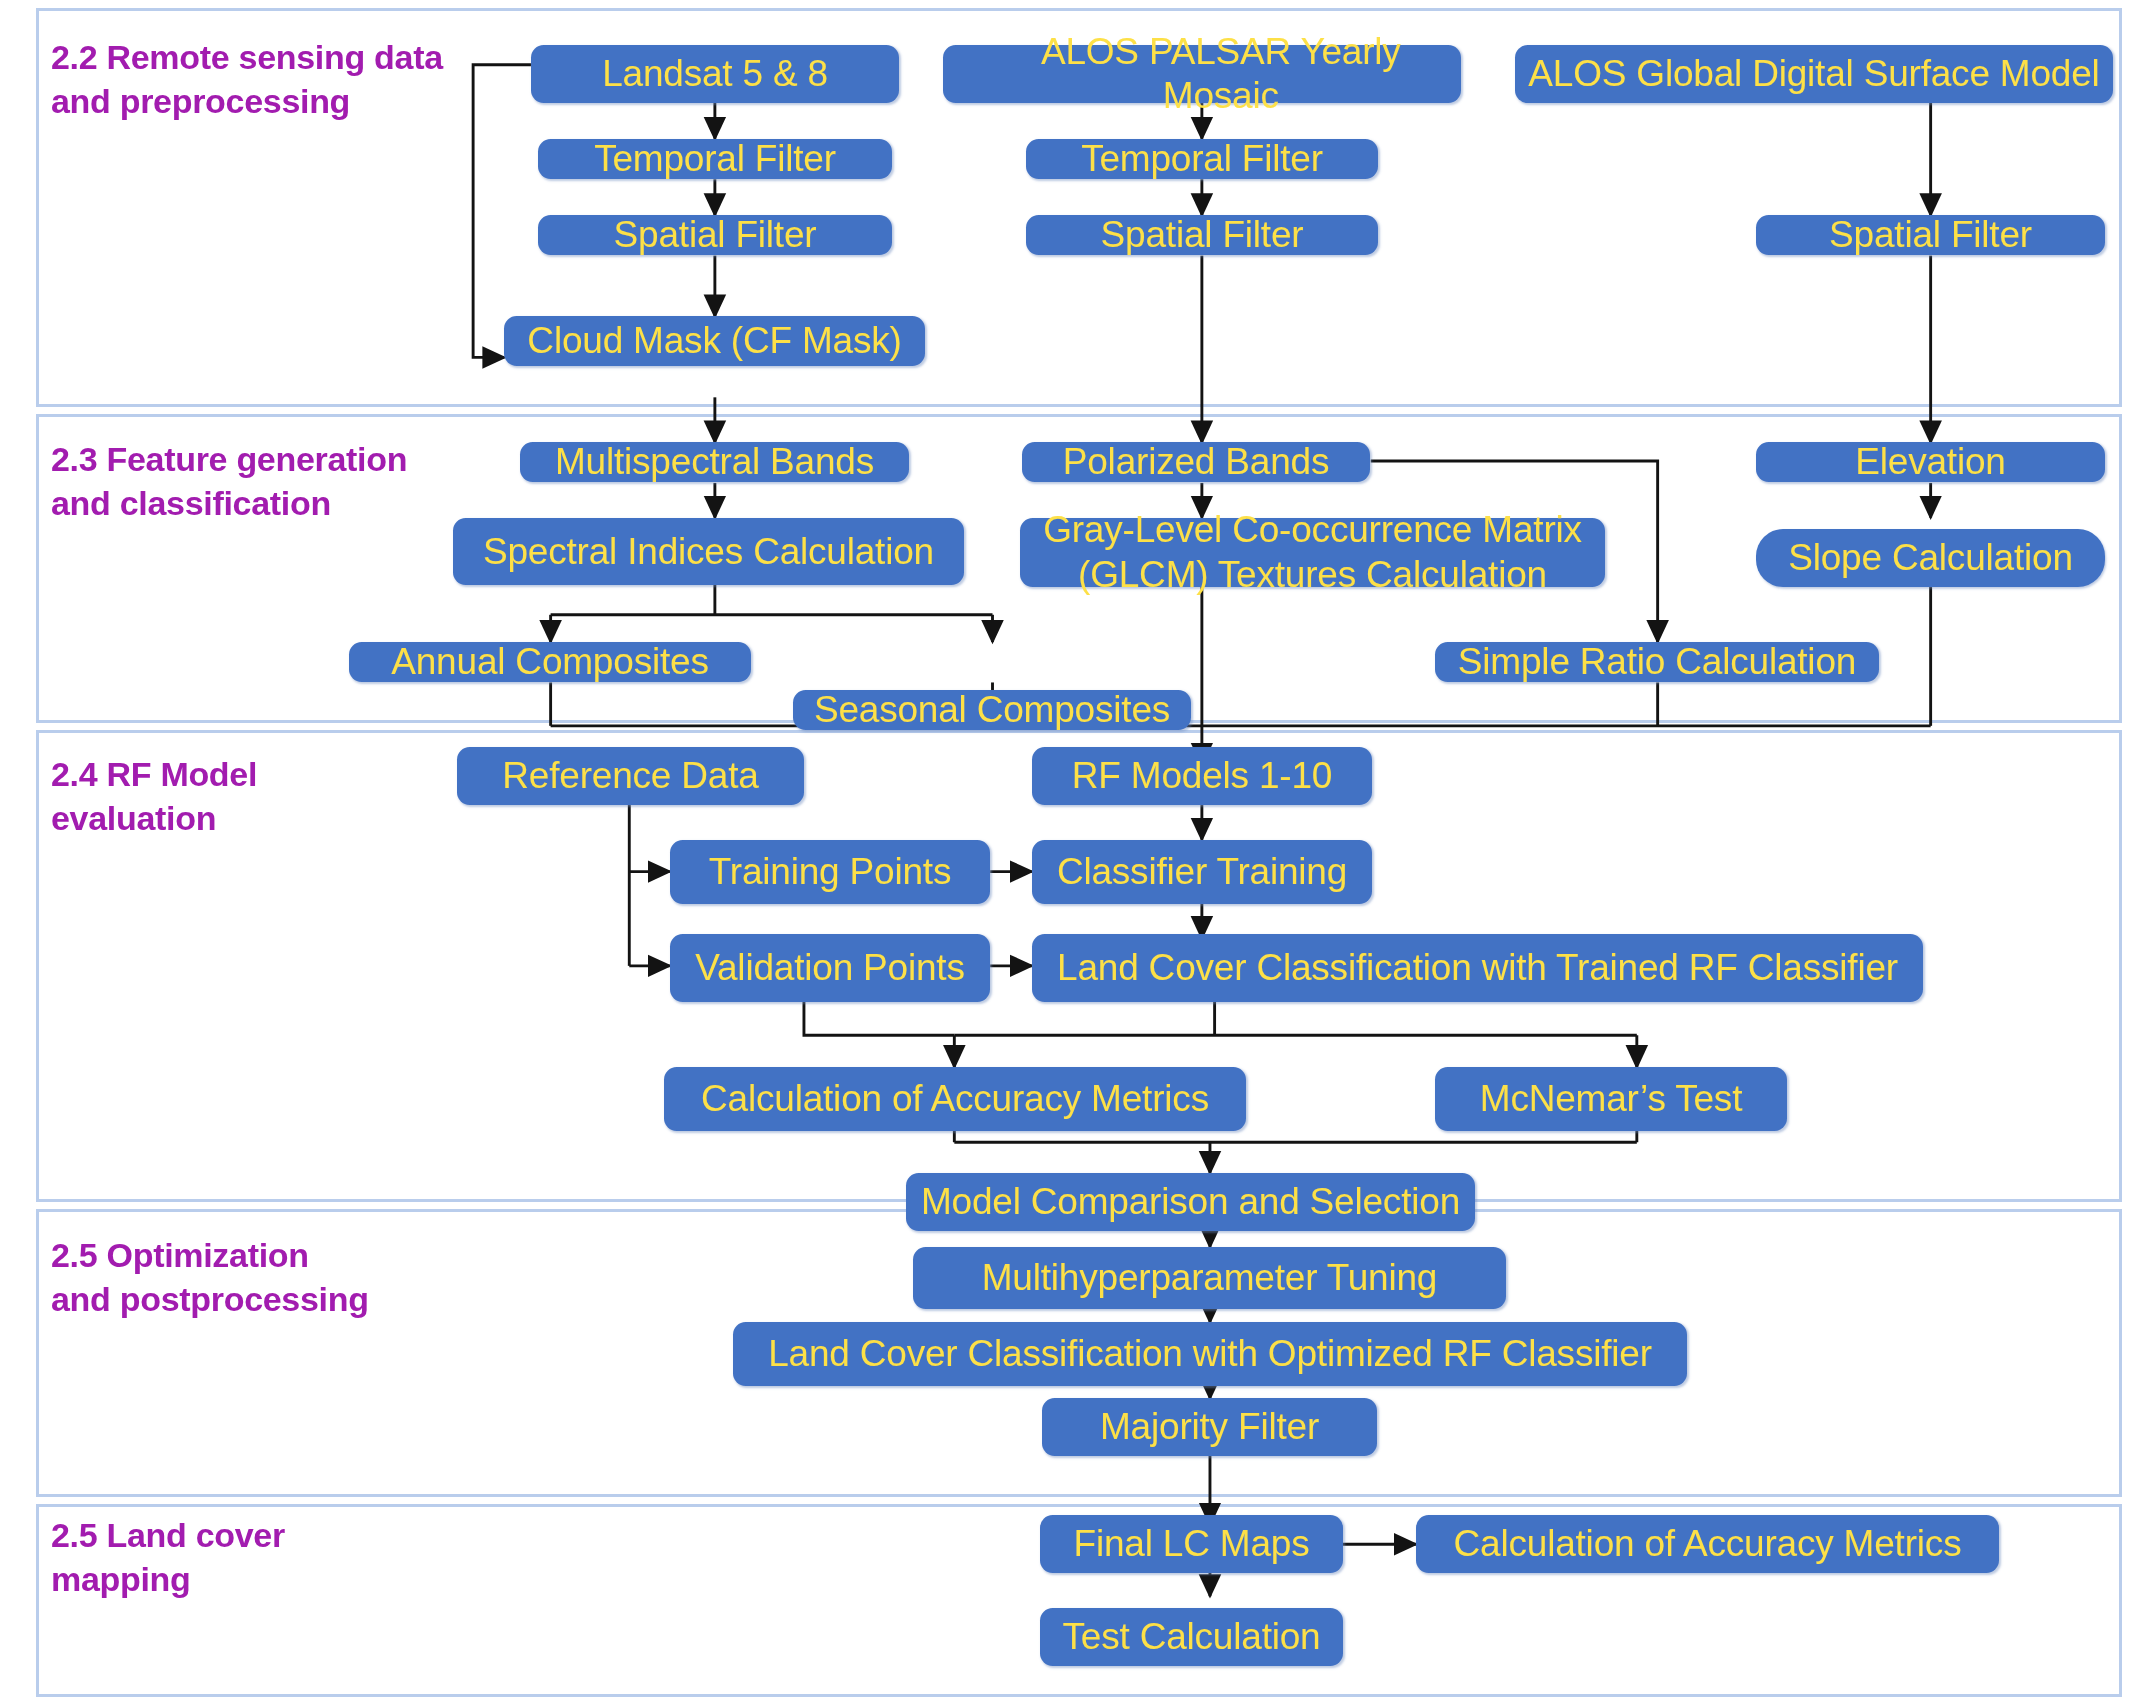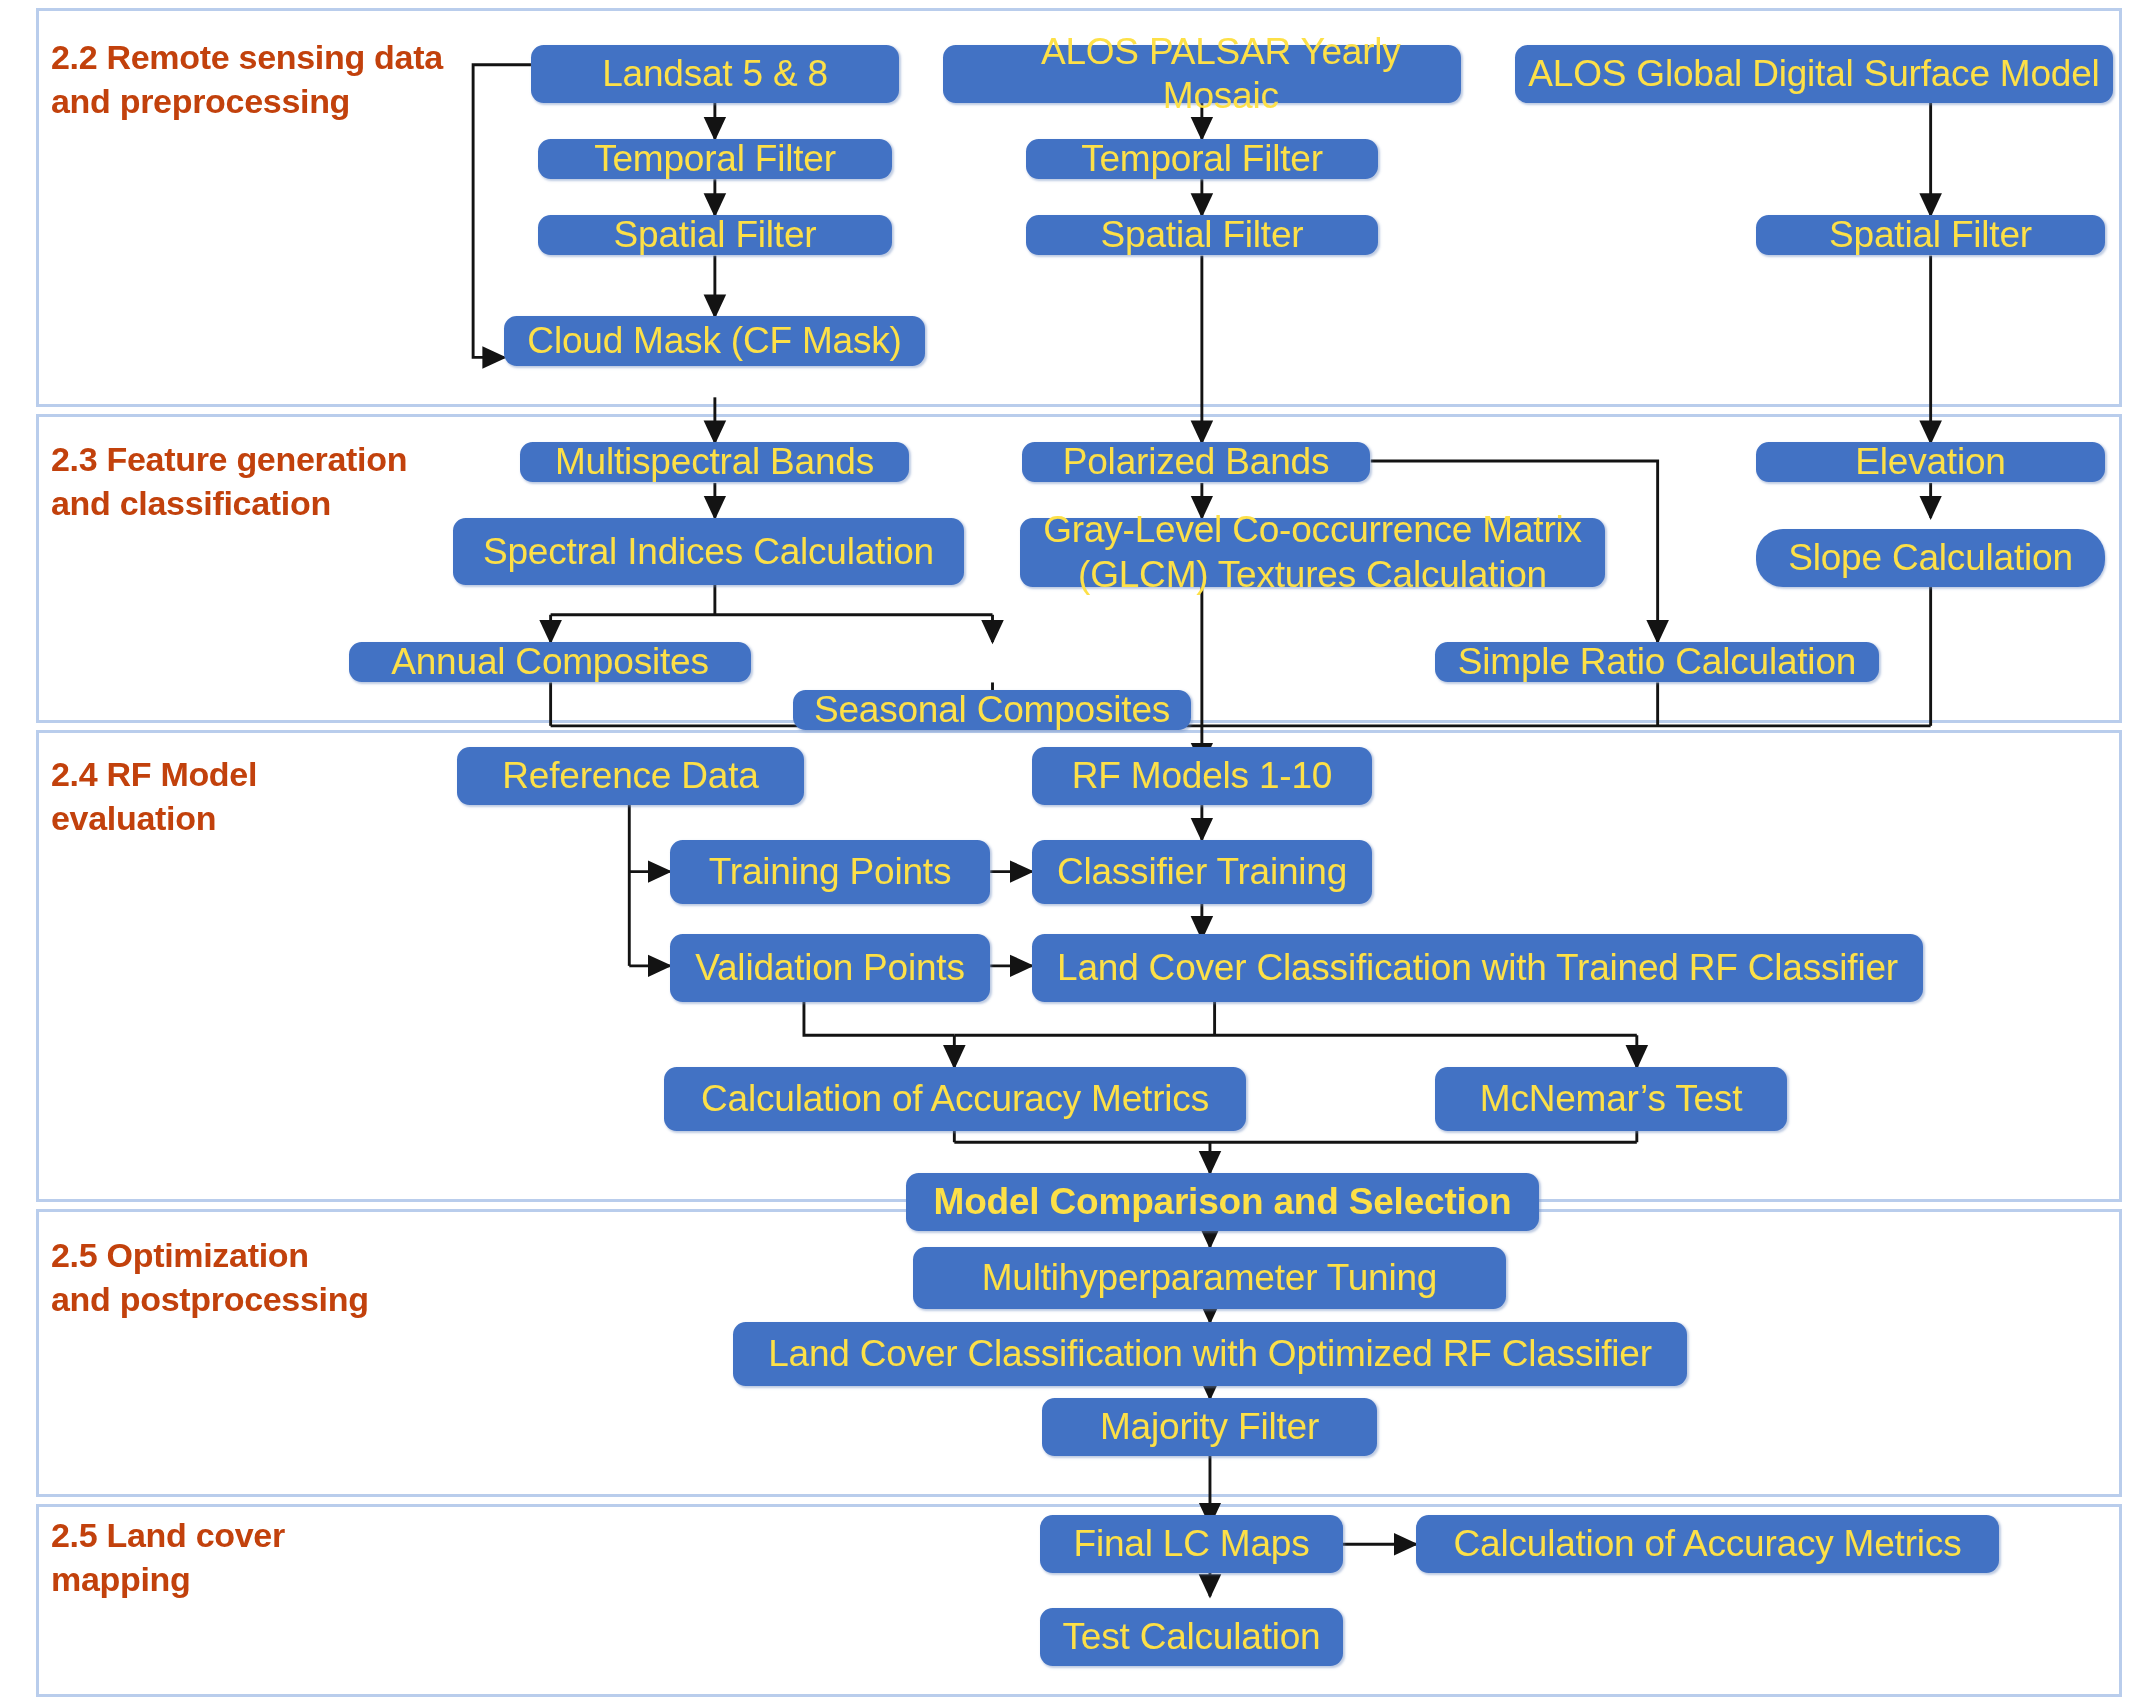--- a/index.html
+++ b/index.html
@@ -18,7 +18,7 @@
   }
   .section-title{
     position:absolute;
-    color:#c2410c;
+    color:#a21caf;
     font-weight:bold;
     font-size:34px;
     line-height:1.28;

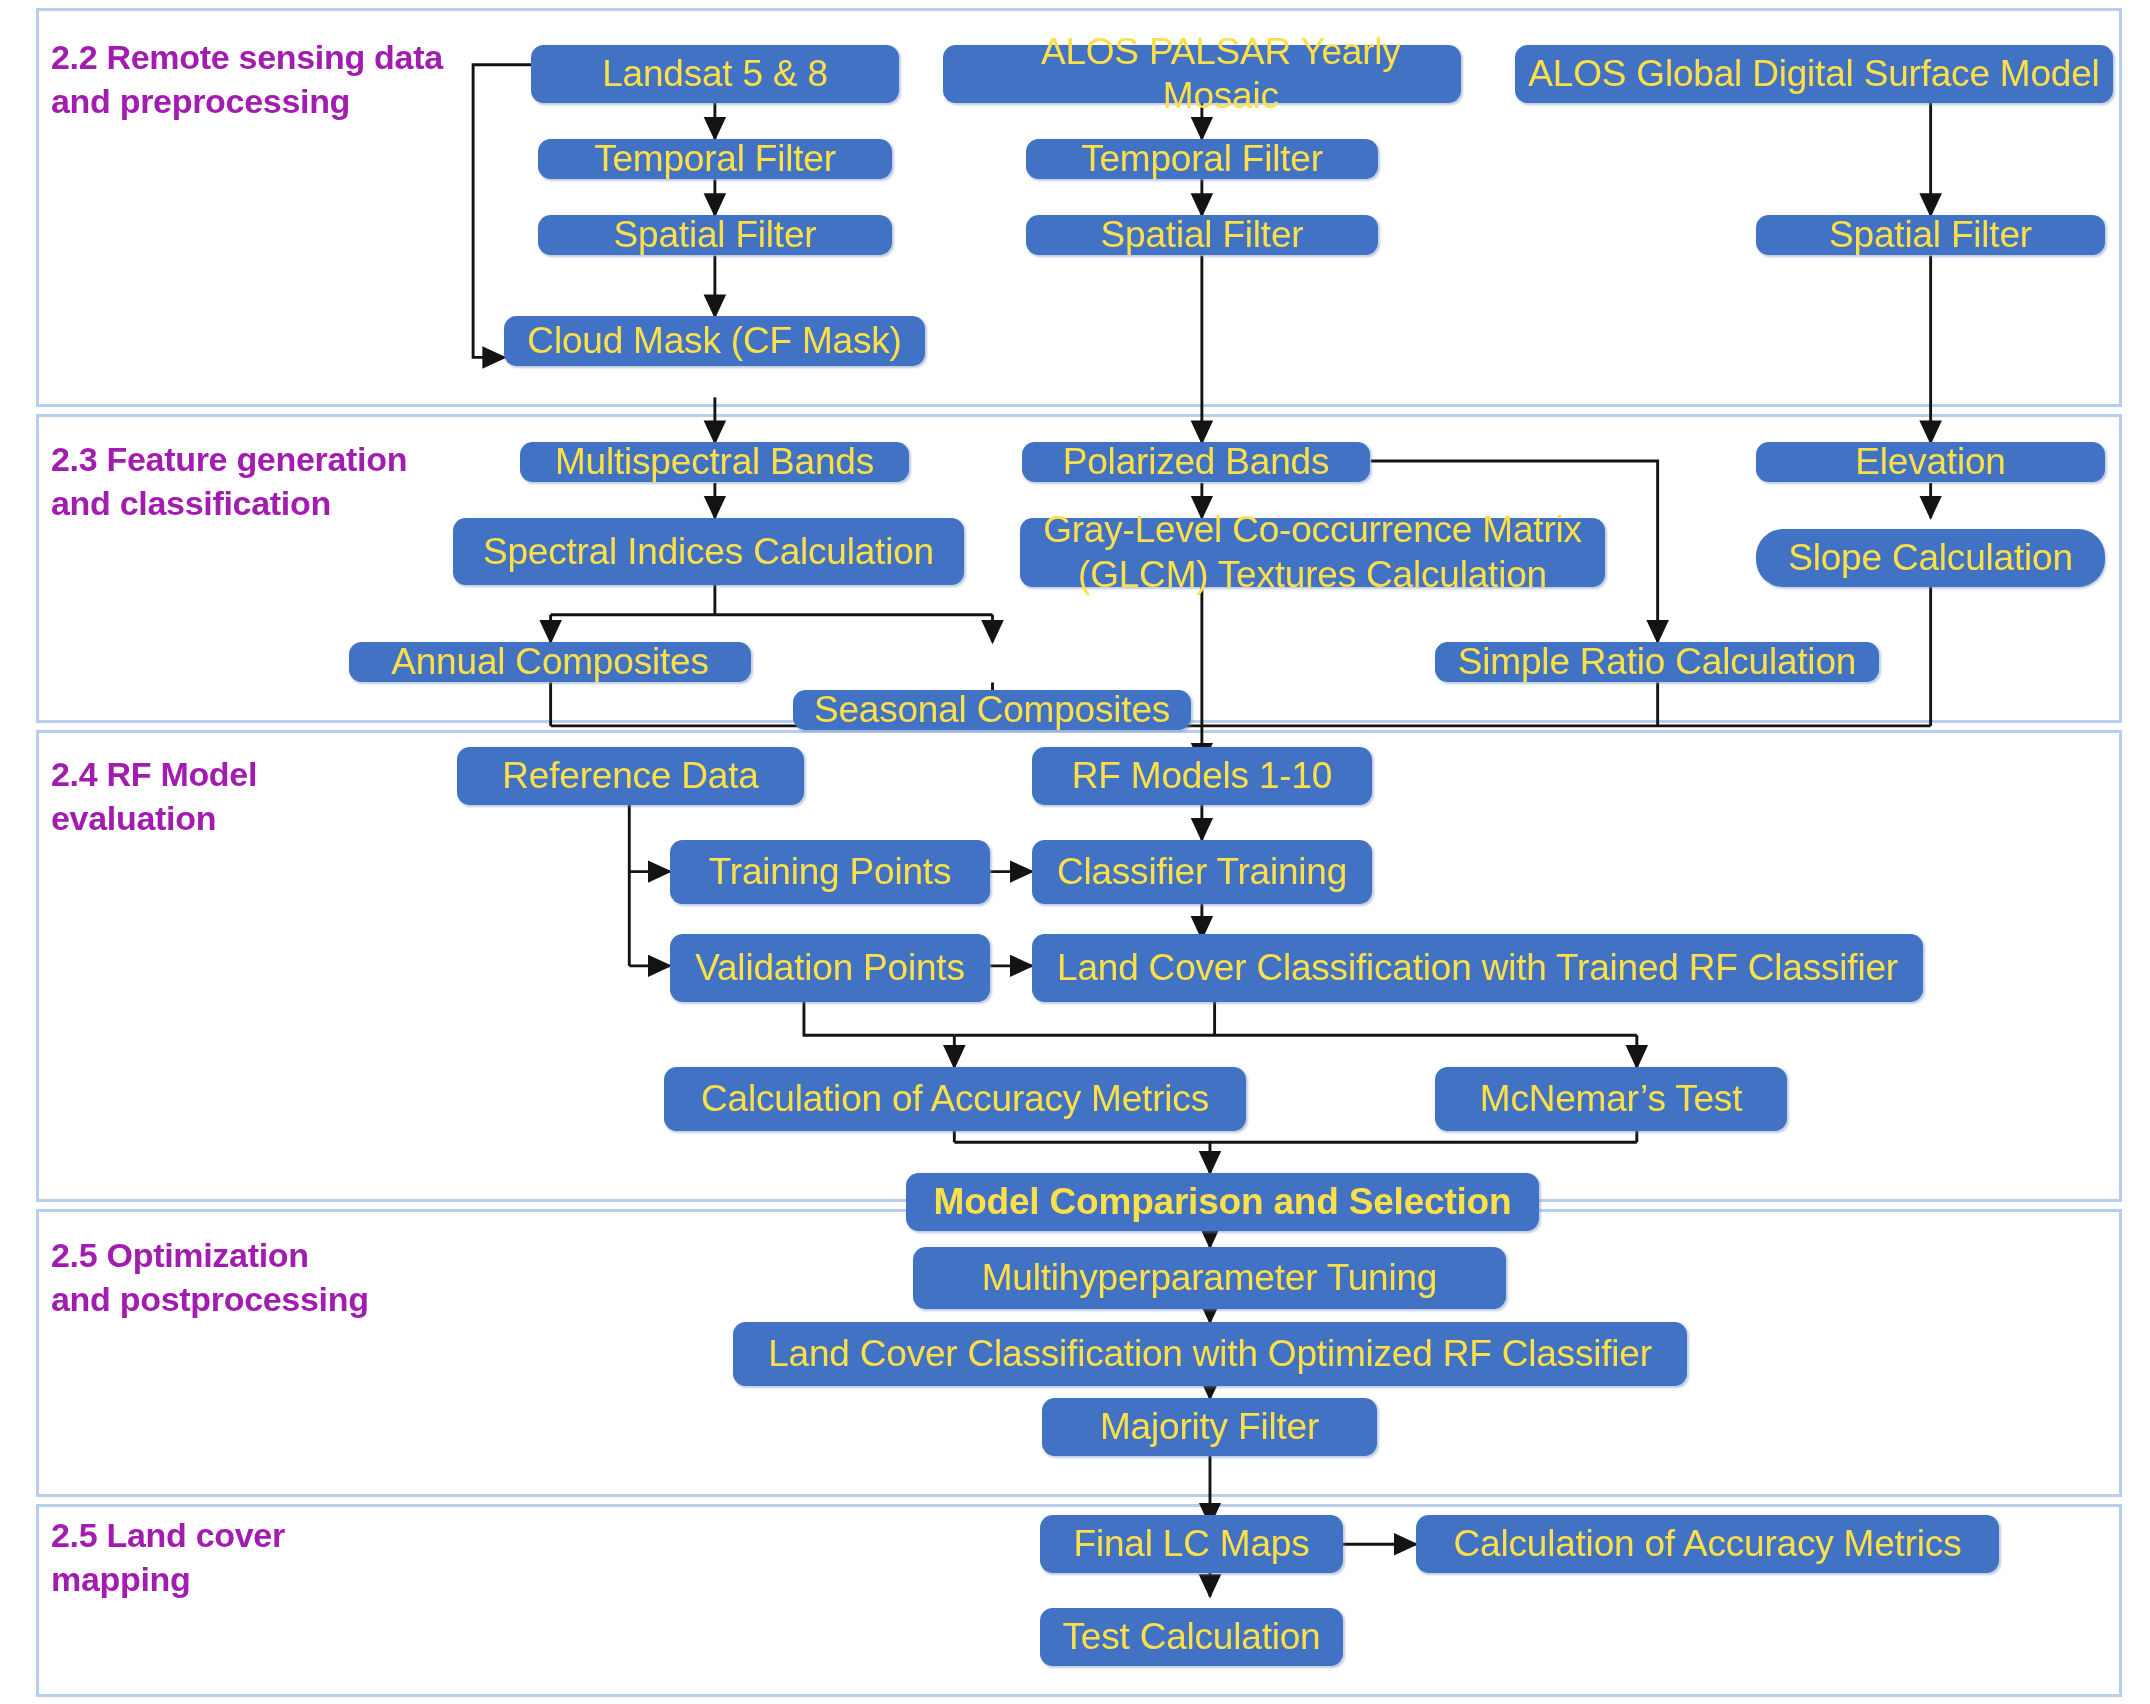--- a/index.html
+++ b/index.html
@@ -188,7 +188,7 @@
   <div class="node" style="left:664px;top:1067px;width:582px;height:64px;">Calculation of Accuracy Metrics</div>
   <div class="node" style="left:1435px;top:1067px;width:352px;height:64px;">McNemar’s Test</div>
 
-  <div class="node" style="left:906px;top:1173px;width:633px;height:58px;font-weight:bold;">Model Comparison and Selection</div>
+  <div class="node" style="left:906px;top:1173px;width:569px;height:58px;">Model Comparison and Selection</div>
 
   <div class="node" style="left:913px;top:1247px;width:593px;height:62px;">Multihyperparameter Tuning</div>
   <div class="node" style="left:733px;top:1322px;width:954px;height:64px;">Land Cover Classification with Optimized RF Classifier</div>

